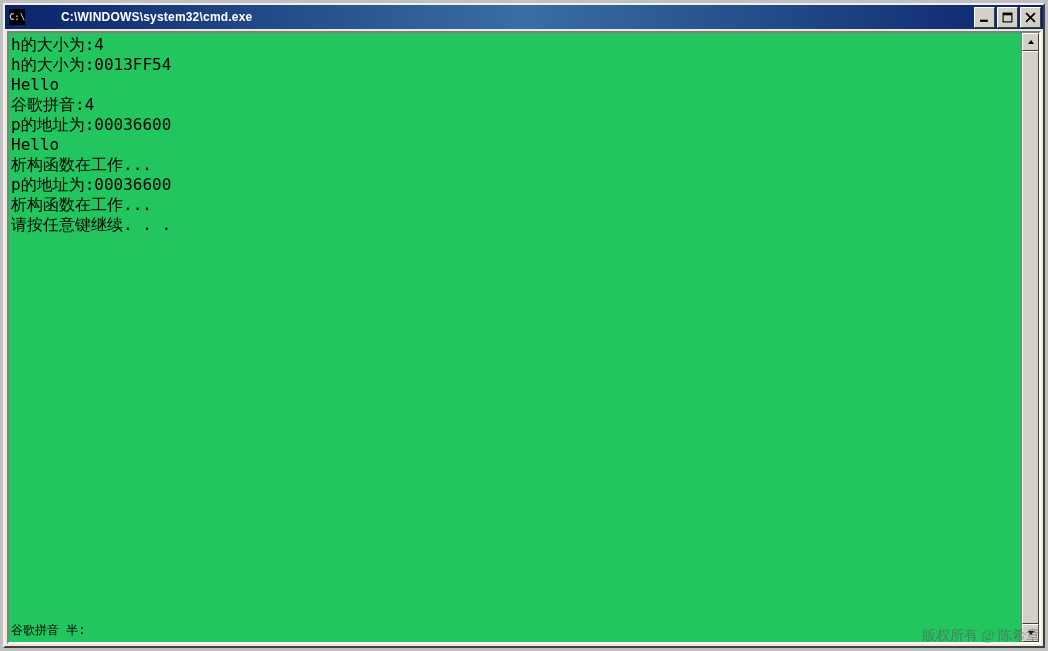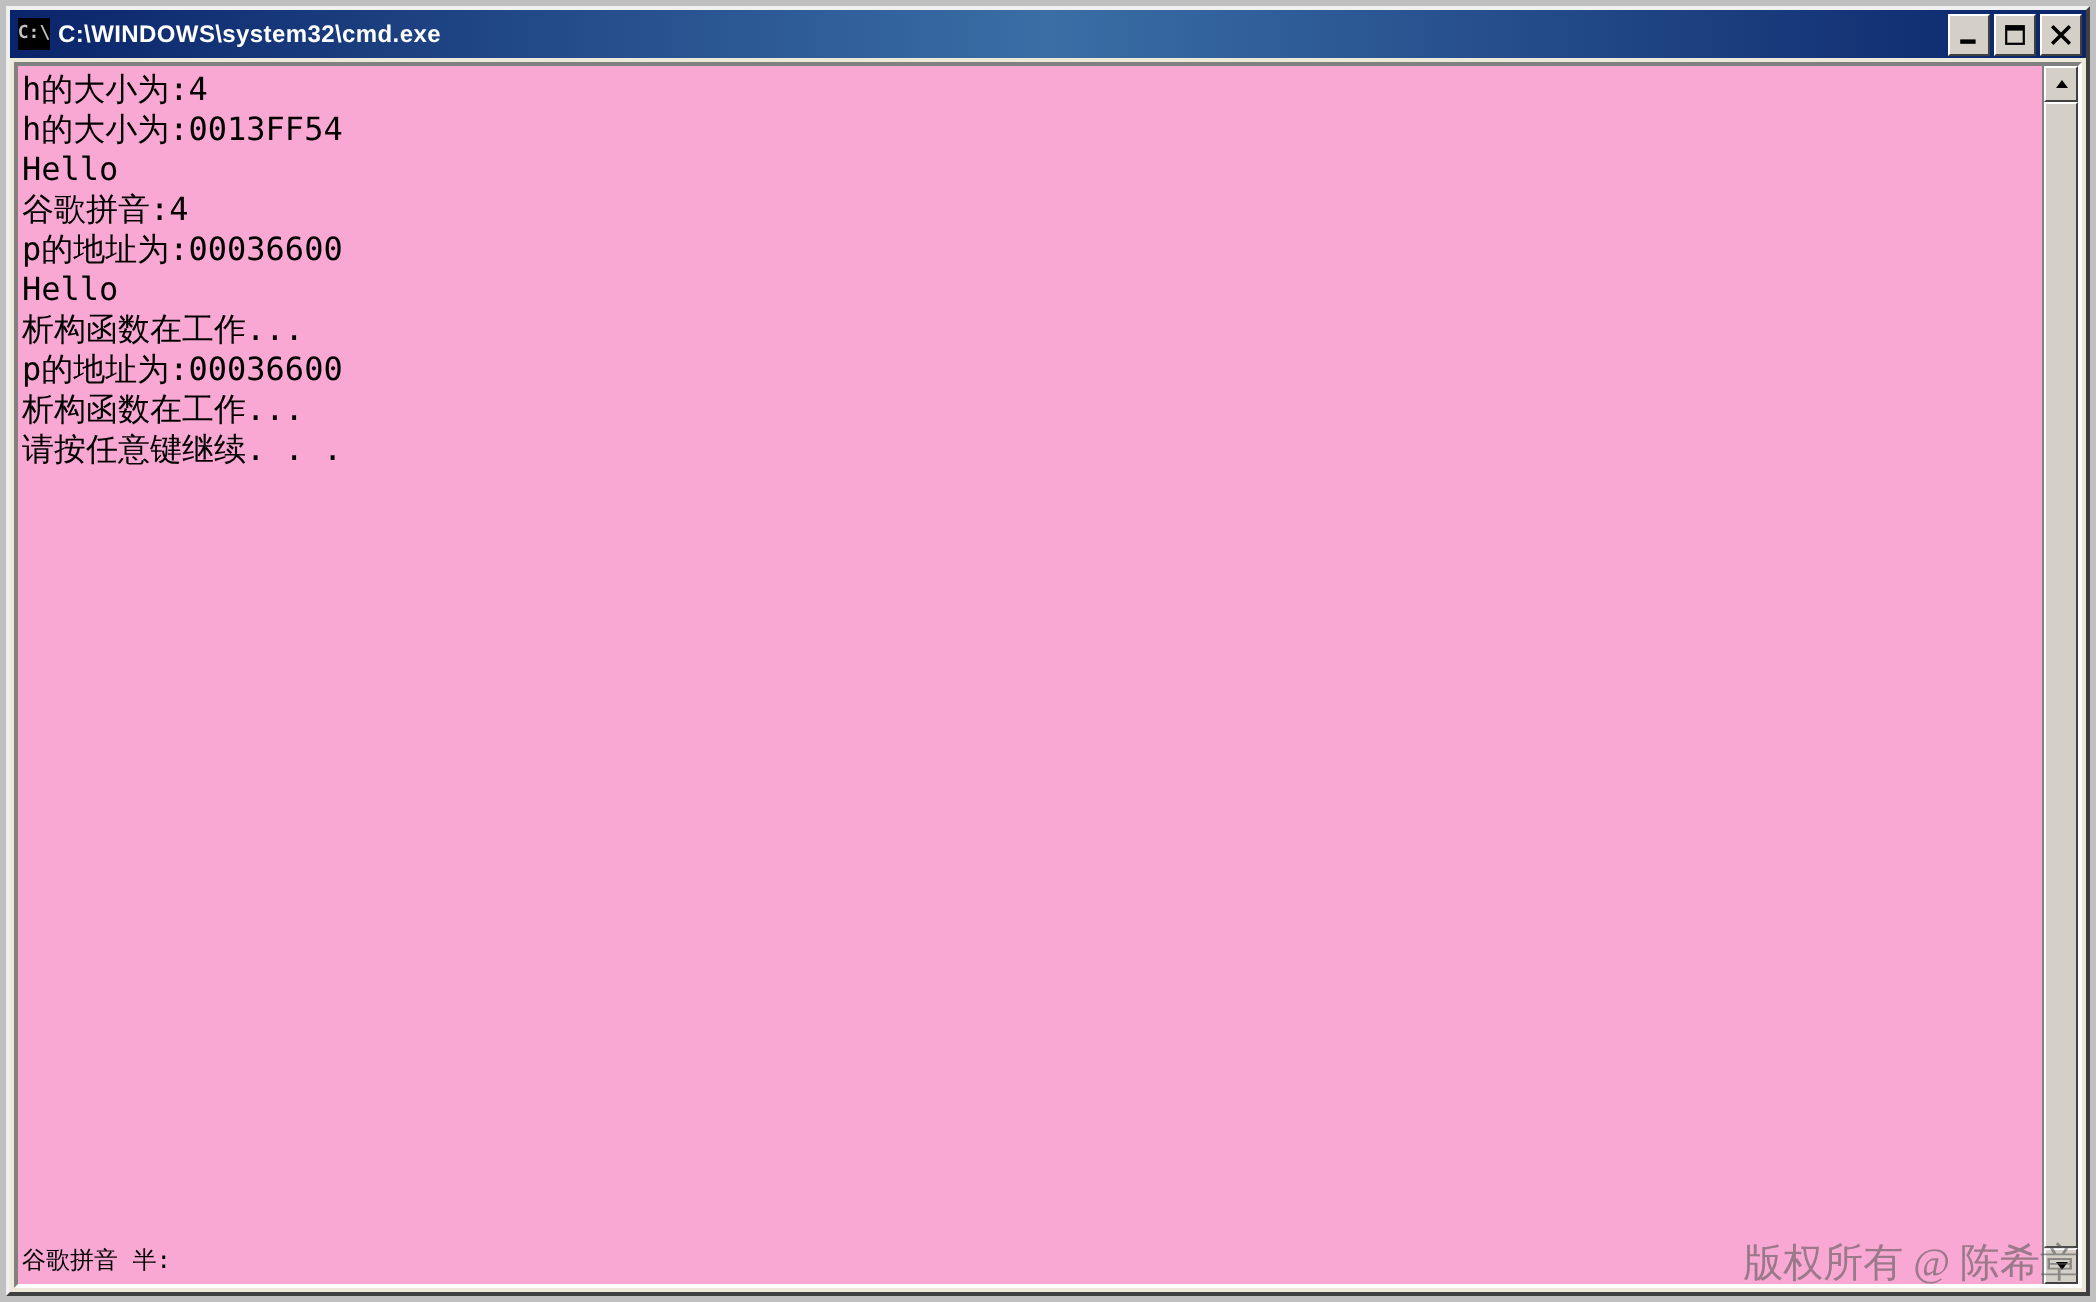--- a/index.html
+++ b/index.html
@@ -58,6 +58,7 @@
       font-size: 12px;
       flex: 1;
       letter-spacing: 0.2px;
+      margin-left: 32px;
     }
     .titlebar-buttons {
       display: flex;

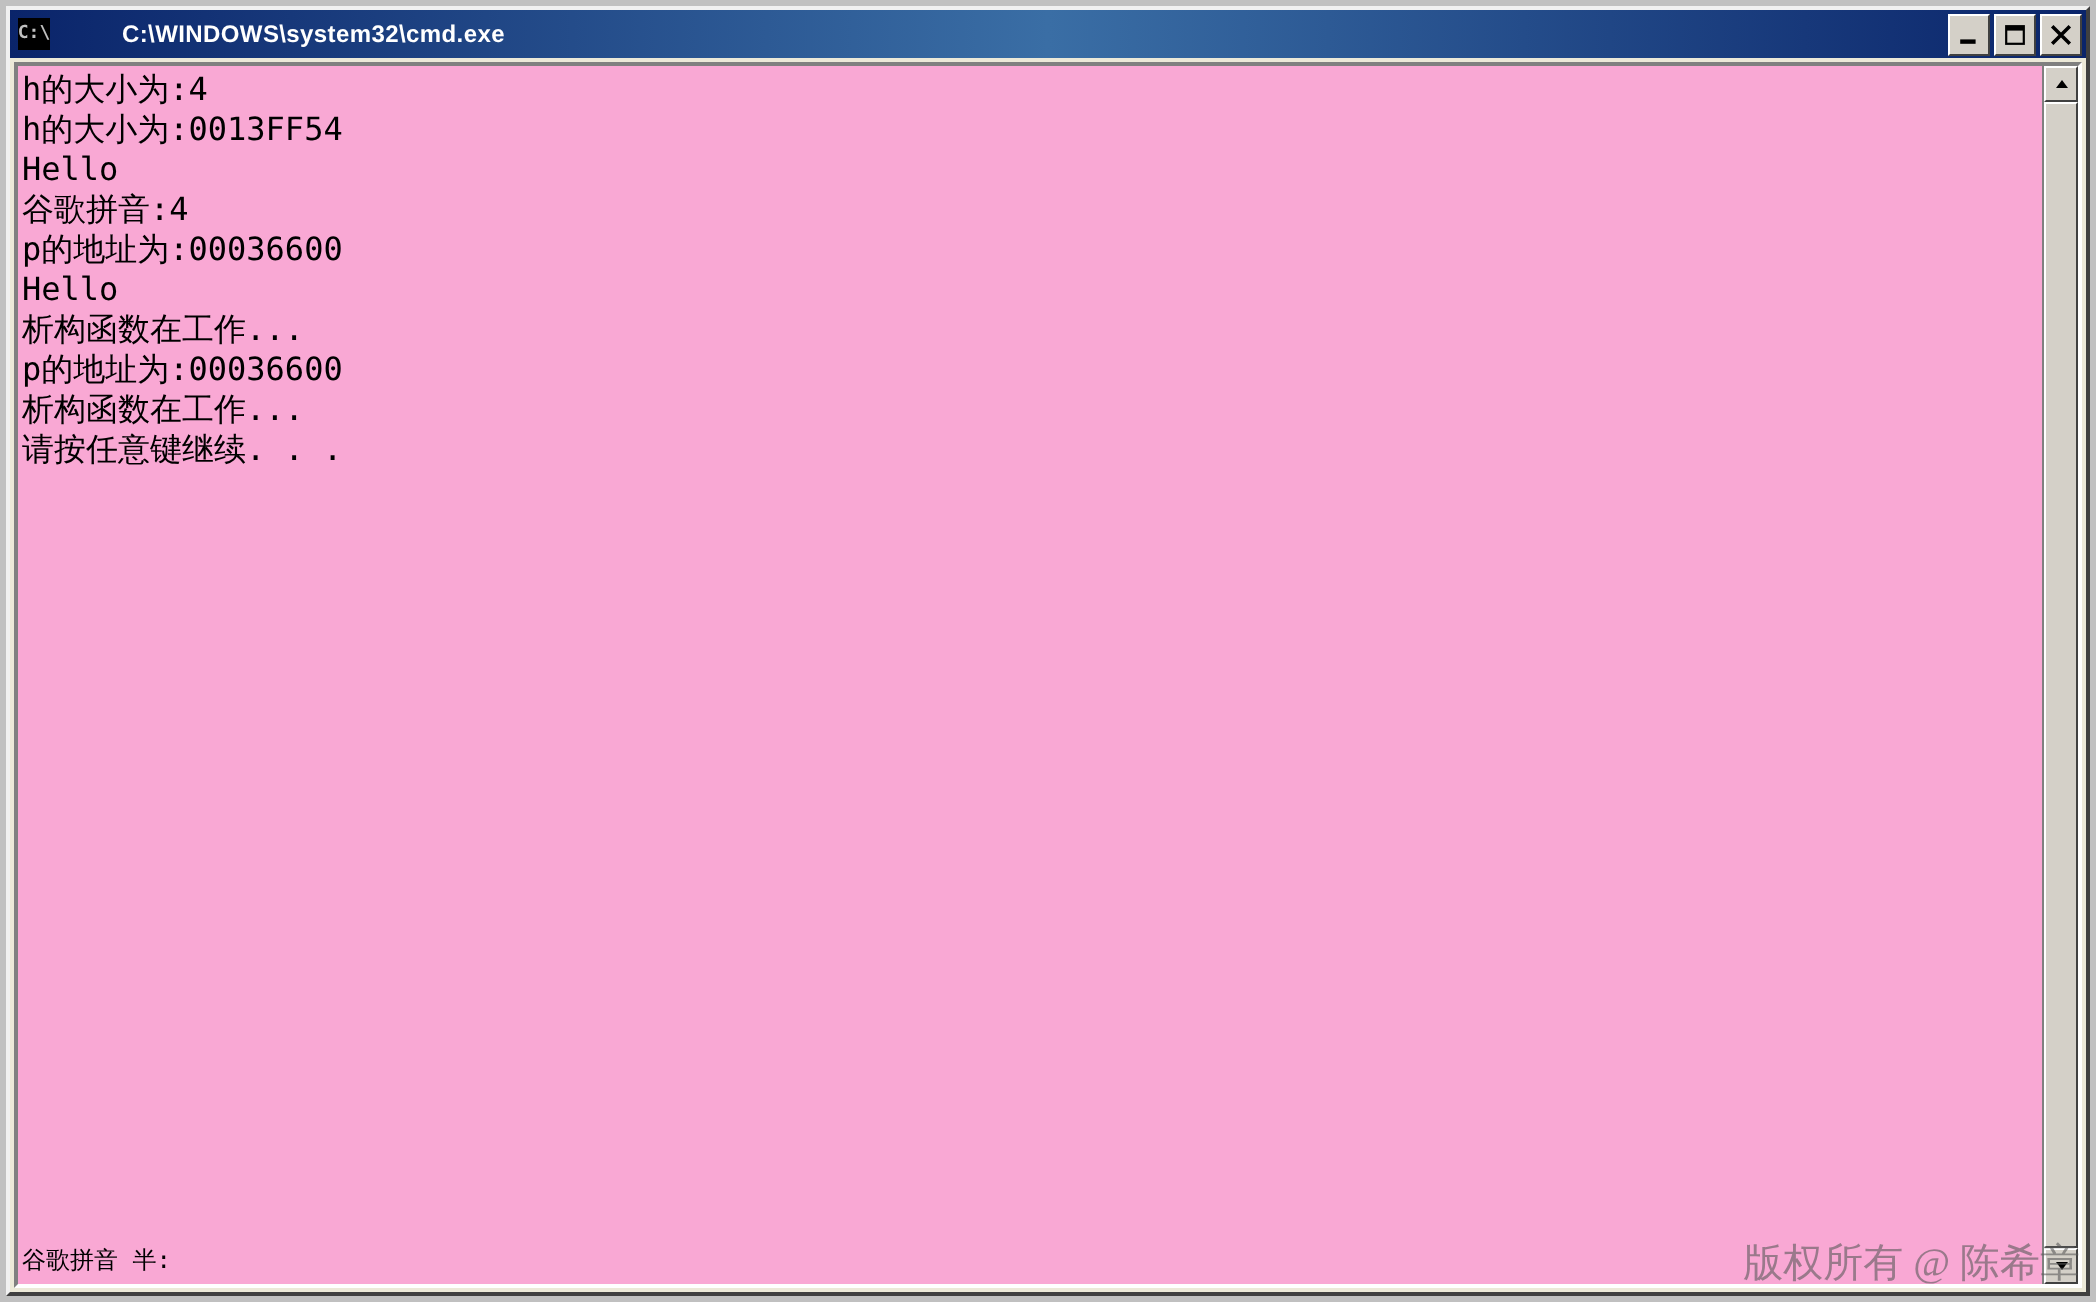--- a/index.html
+++ b/index.html
@@ -98,7 +98,7 @@
     }
     .console {
       flex: 1;
-      background: #f9a8d4;
+      background: #22c55e;
       color: #000000;
       font-family: "NSimSun", "SimSun", "Microsoft YaHei", "Consolas", monospace;
       font-size: 16px;

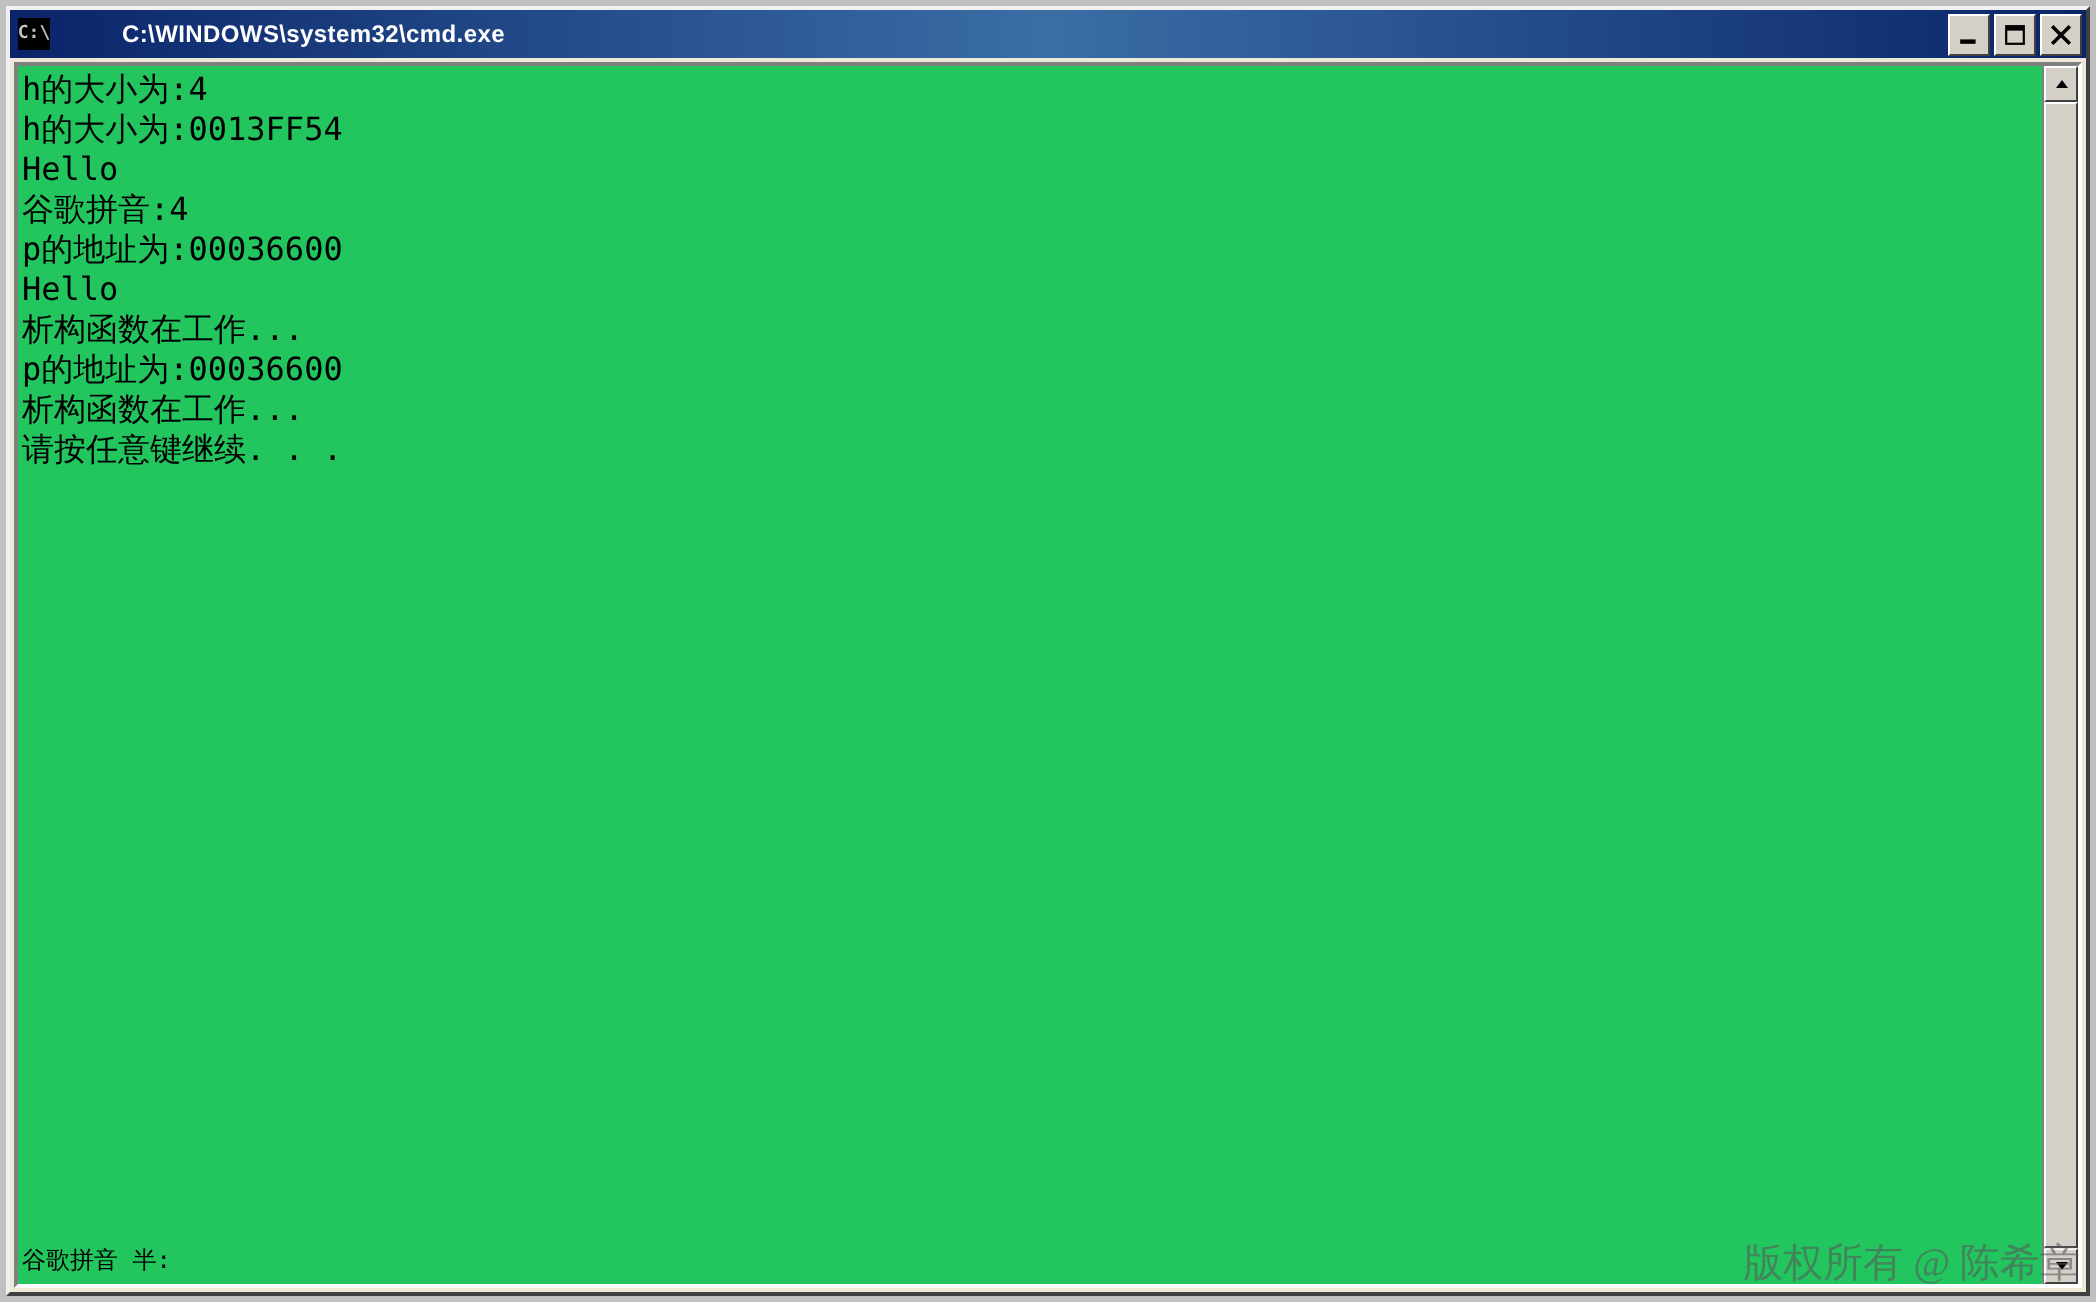--- a/index.html
+++ b/index.html
@@ -166,7 +166,7 @@
       bottom: 6px;
       color: rgba(90, 90, 90, 0.6);
       font-family: "SimSun", serif;
-      font-size: 20px;
+      font-size: 14px;
       z-index: 999;
       pointer-events: none;
     }

